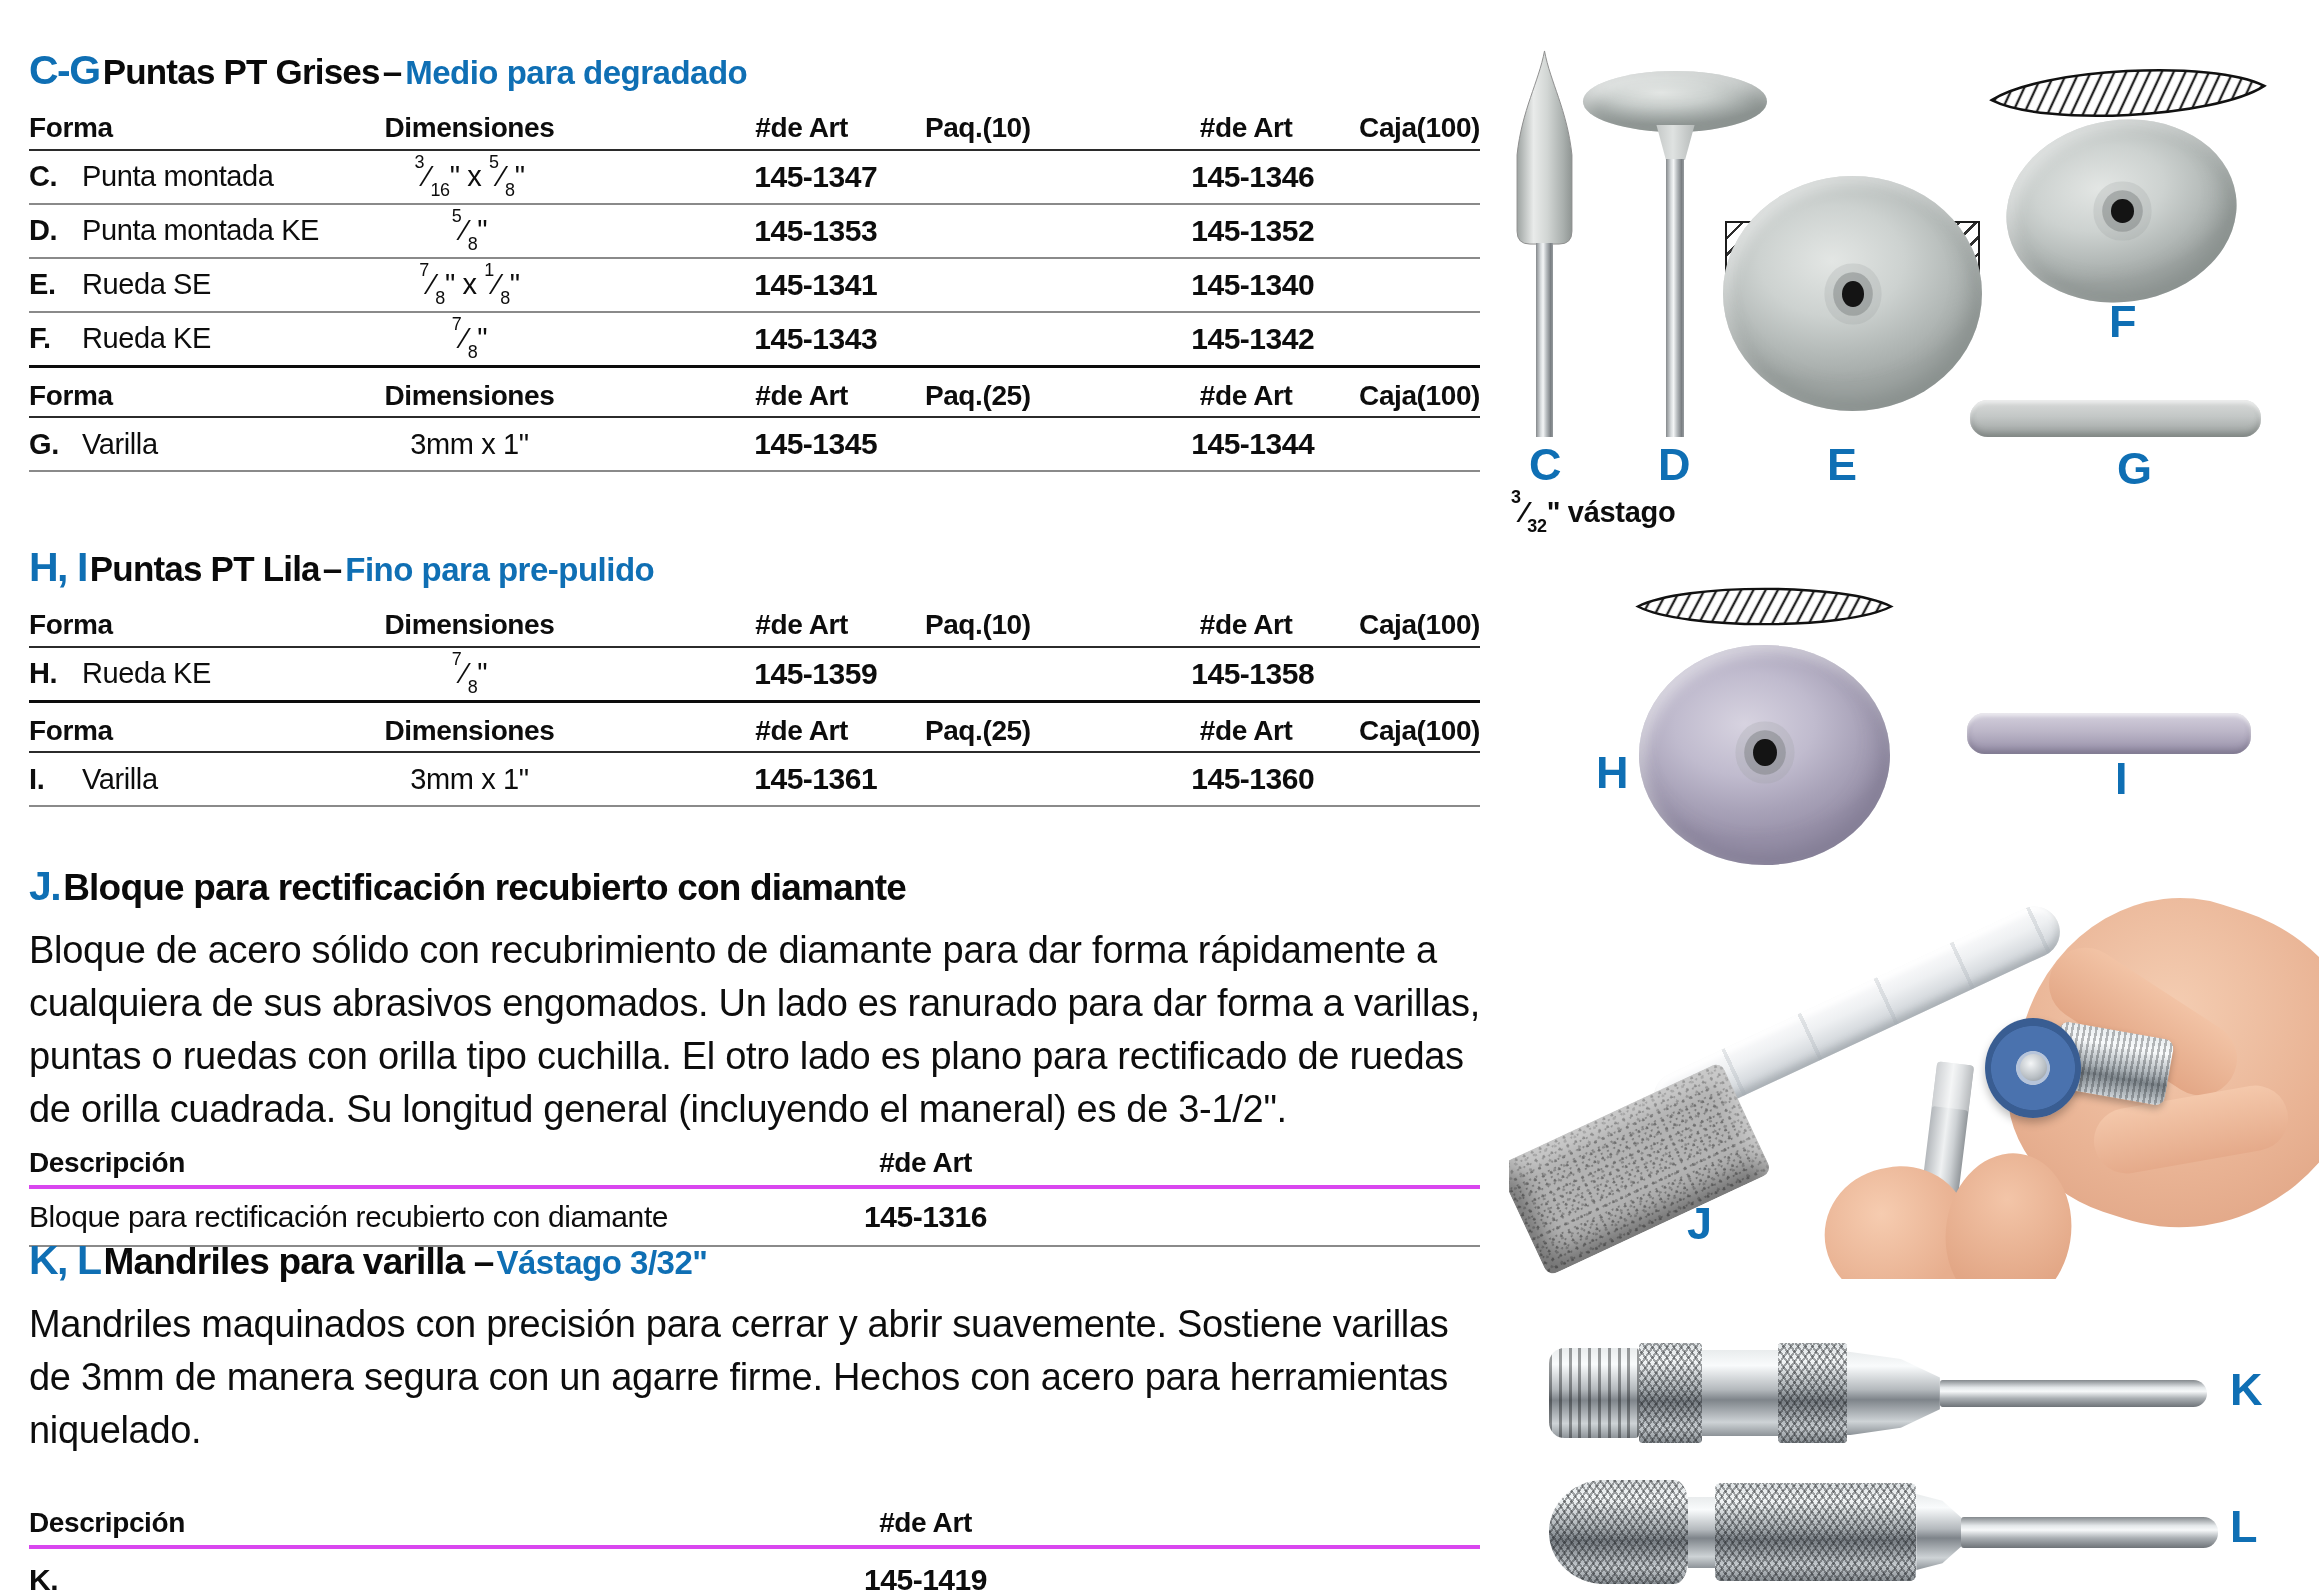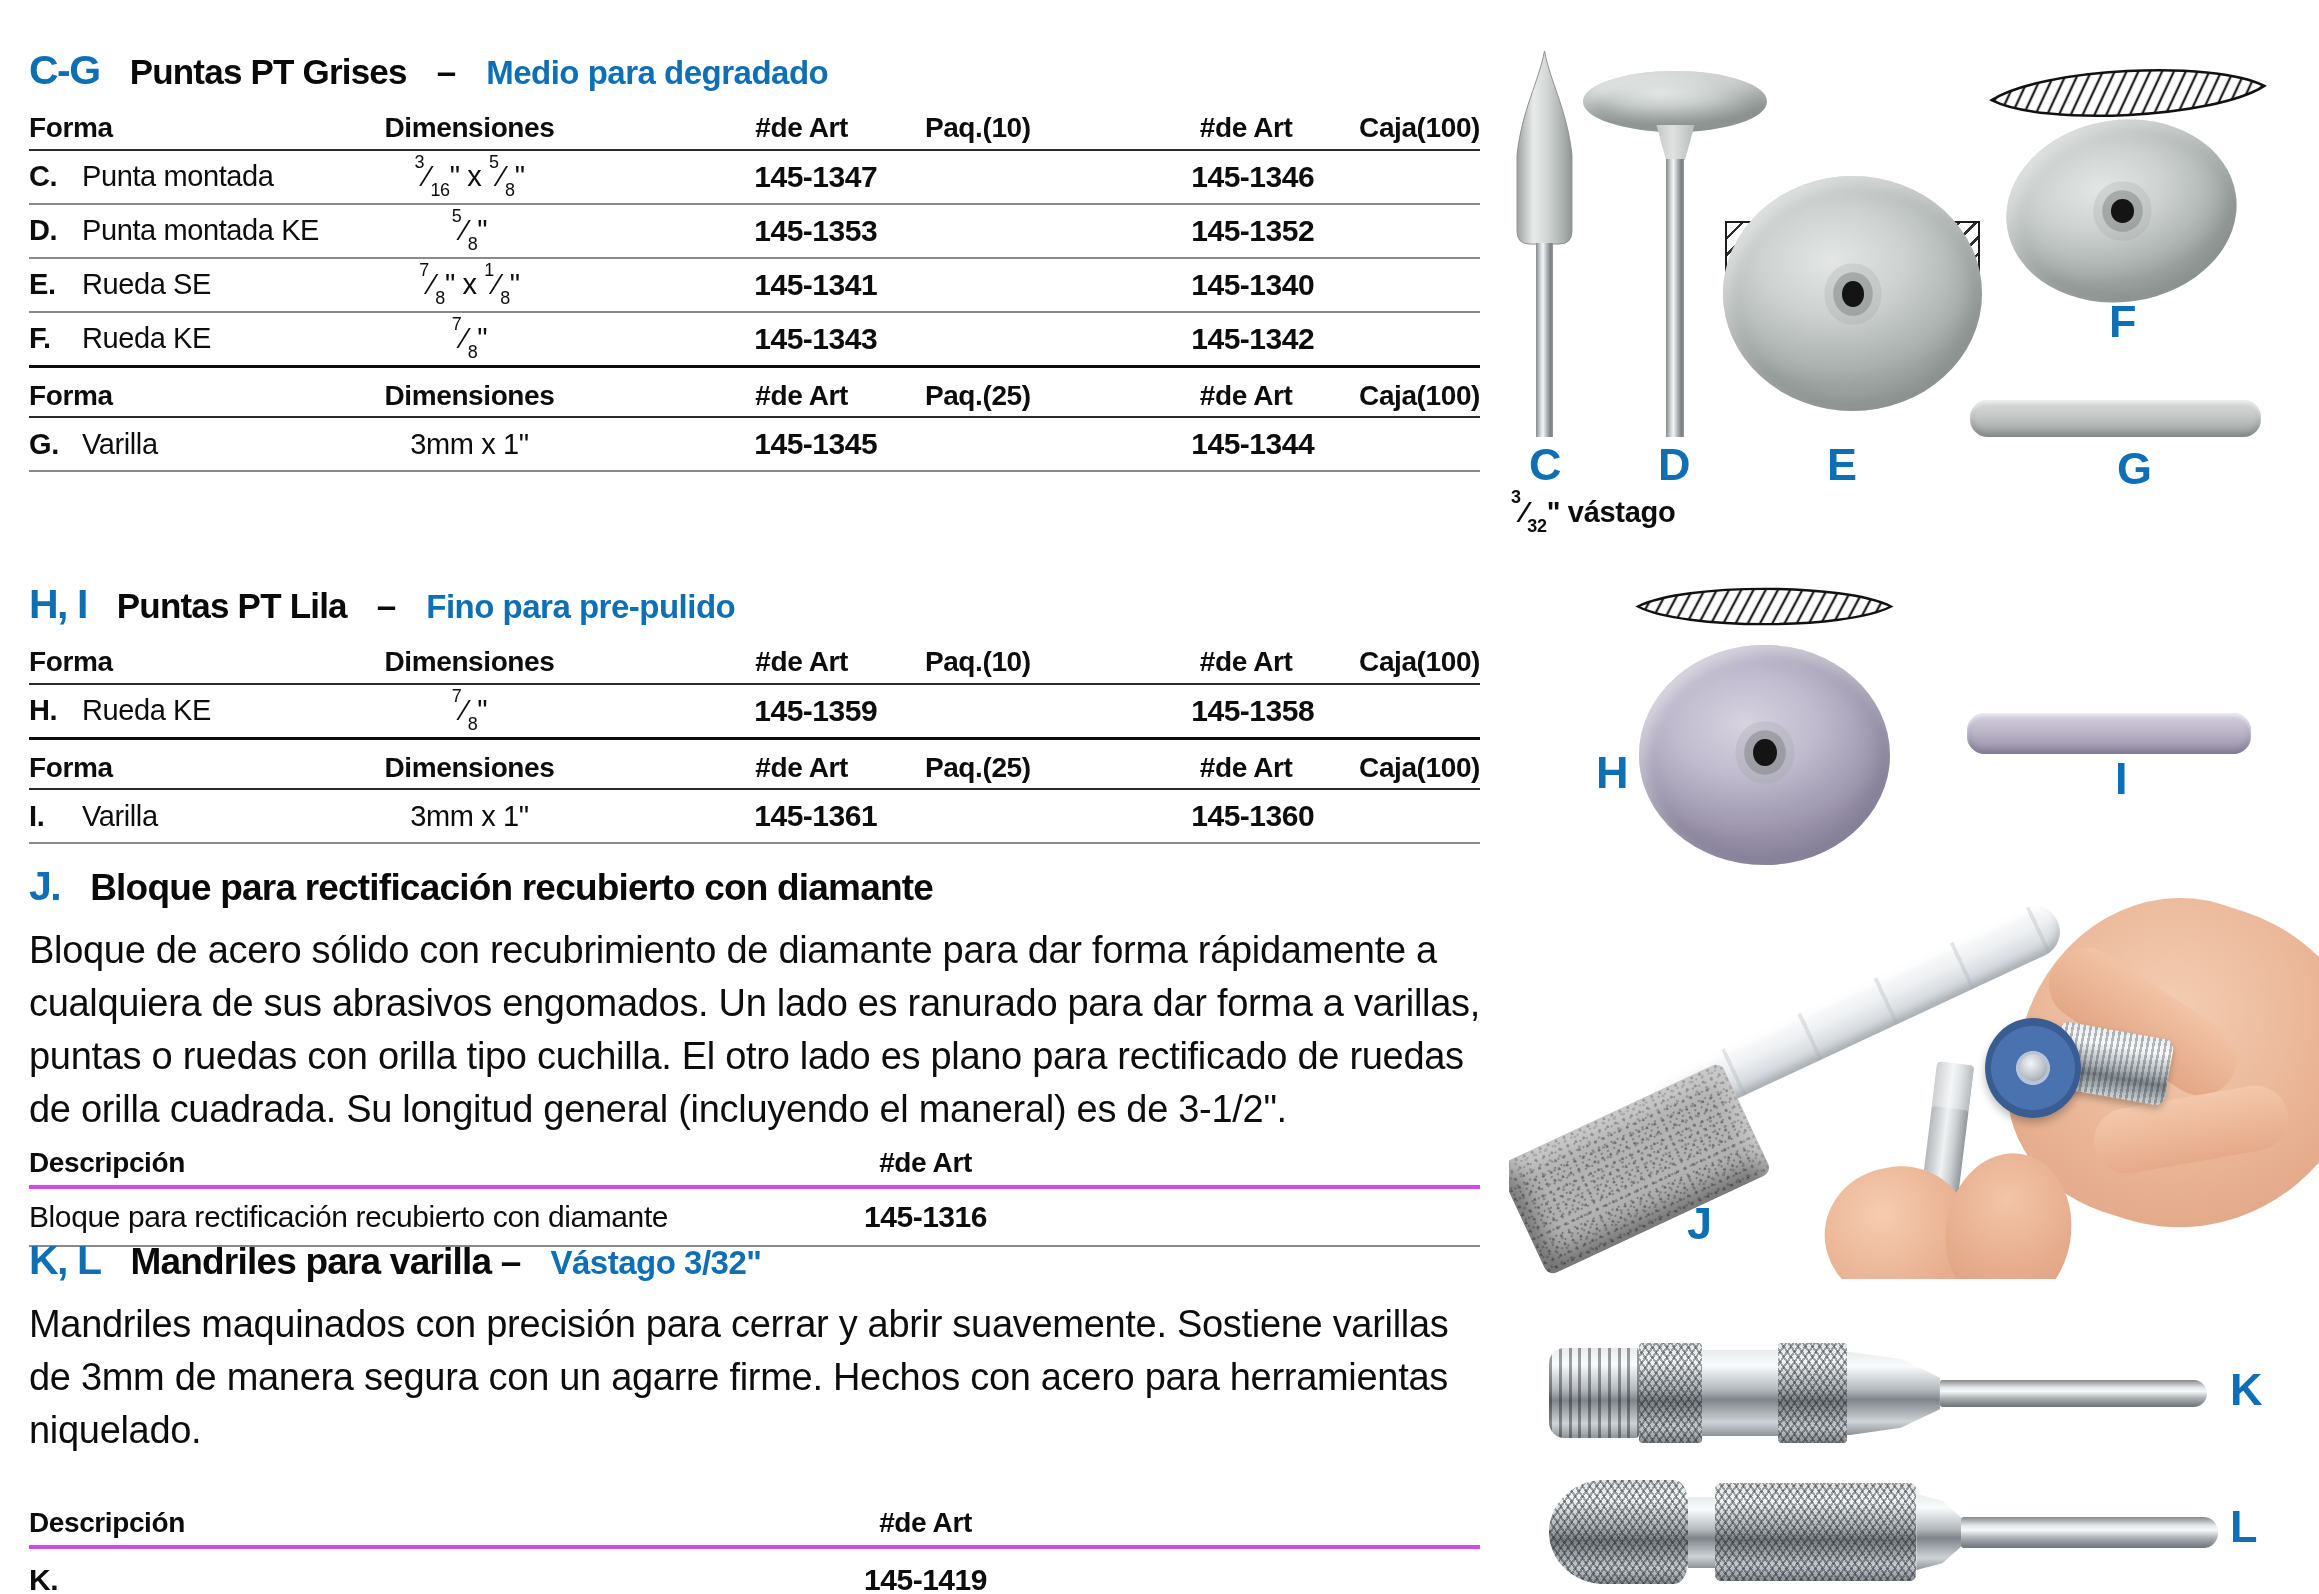--- a/index.html
+++ b/index.html
@@ -10,7 +10,7 @@
 
   
   .sec{position:absolute;left:29px;width:1451px;}
-  .sec h2{margin:0 0 13.7px 0;display:flex;align-items:baseline;gap:30px;white-space:nowrap;}
+  .sec h2{margin:0 0 13.7px 0;display:flex;align-items:baseline;gap:3px;white-space:nowrap;}
   .sec-id{color:var(--blue);font-size:41px;font-weight:900;letter-spacing:-1.5px;}
   .sec-name{color:#0a0a0a;font-size:35px;font-weight:800;letter-spacing:-0.8px;}
   .sec-dash{color:#0a0a0a;font-size:35px;font-weight:800;}

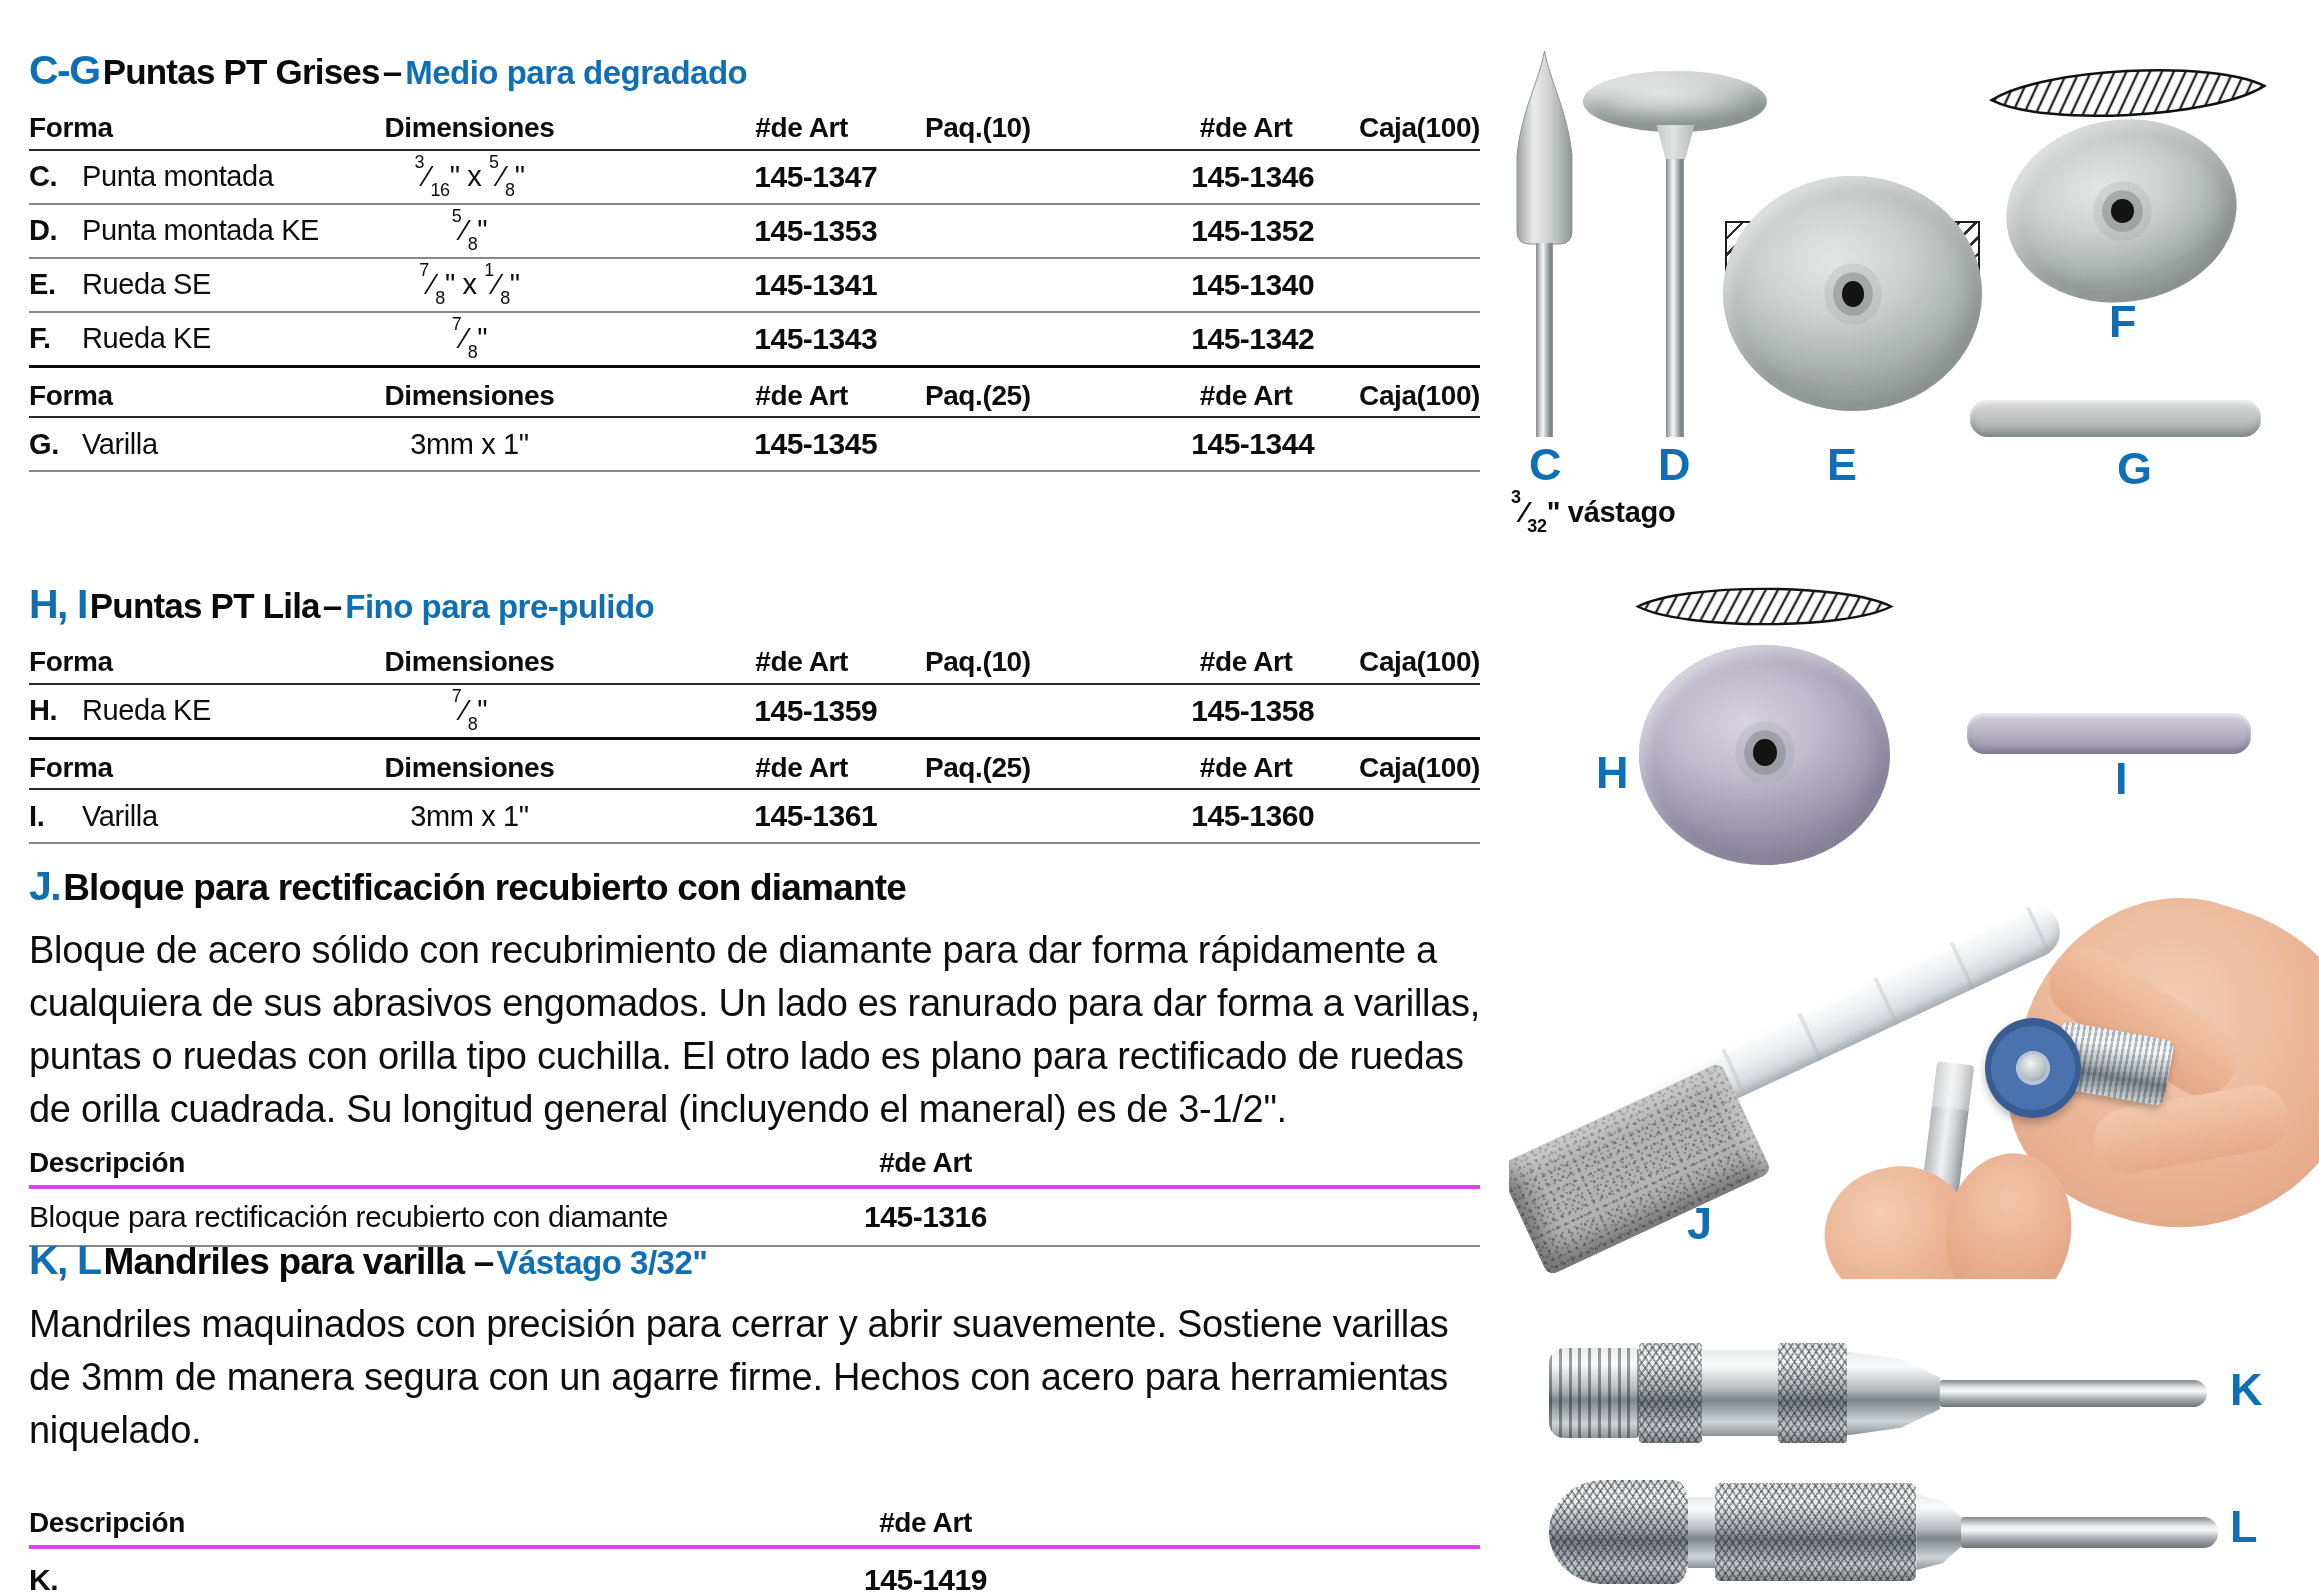--- a/index.html
+++ b/index.html
@@ -184,7 +184,7 @@
       </div>
   </section>
 
-  <section class="sec" style="top:581px;">
+  <section class="sec" style="top:544px;">
     <h2>
       <span class="sec-id">H, I</span>
       <span class="sec-name">Puntas PT Lila</span>

